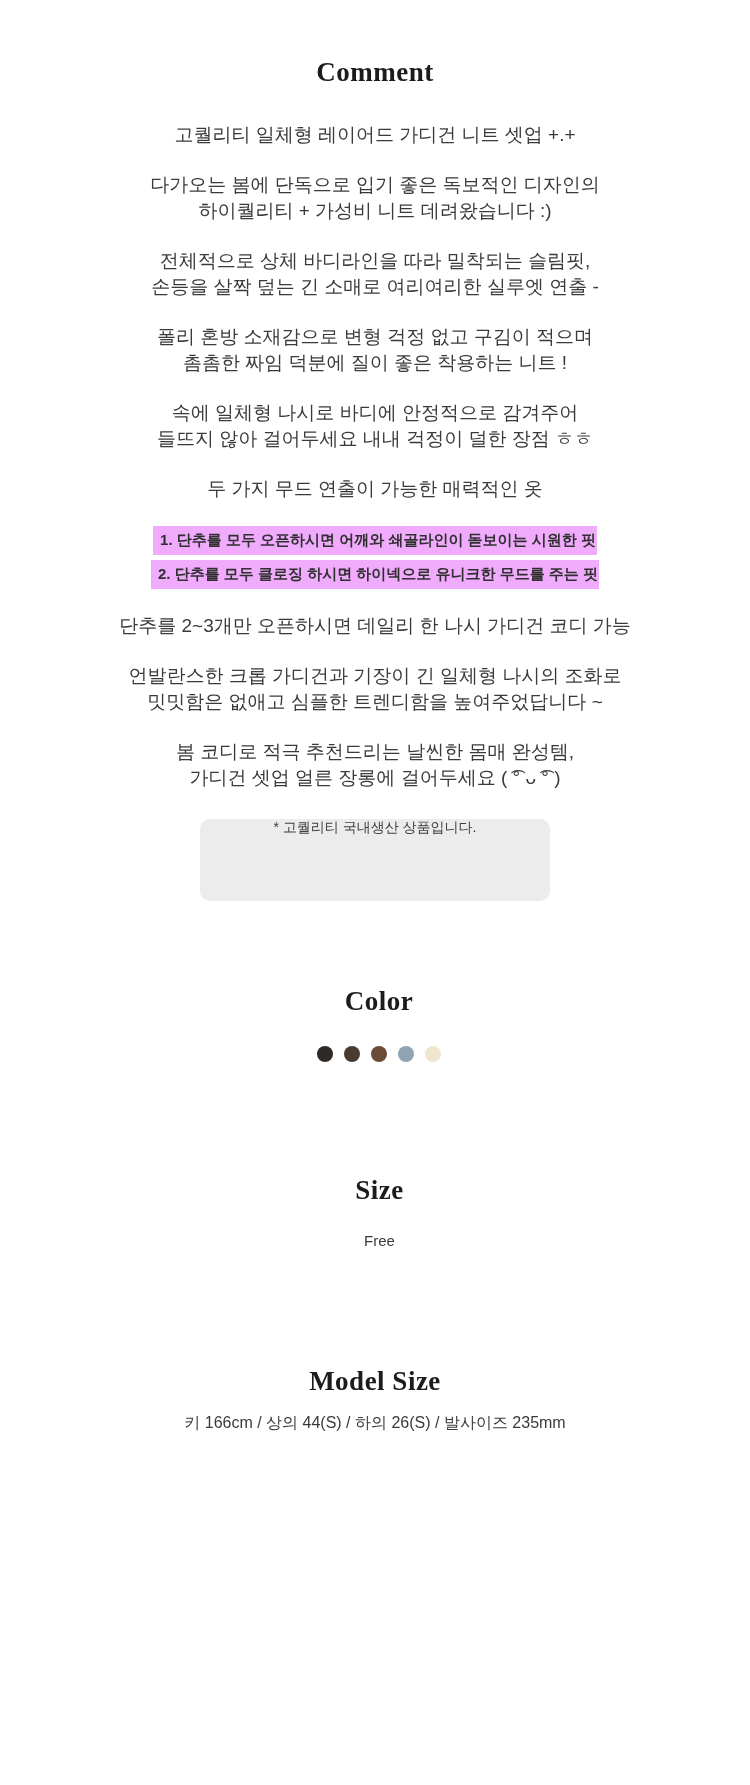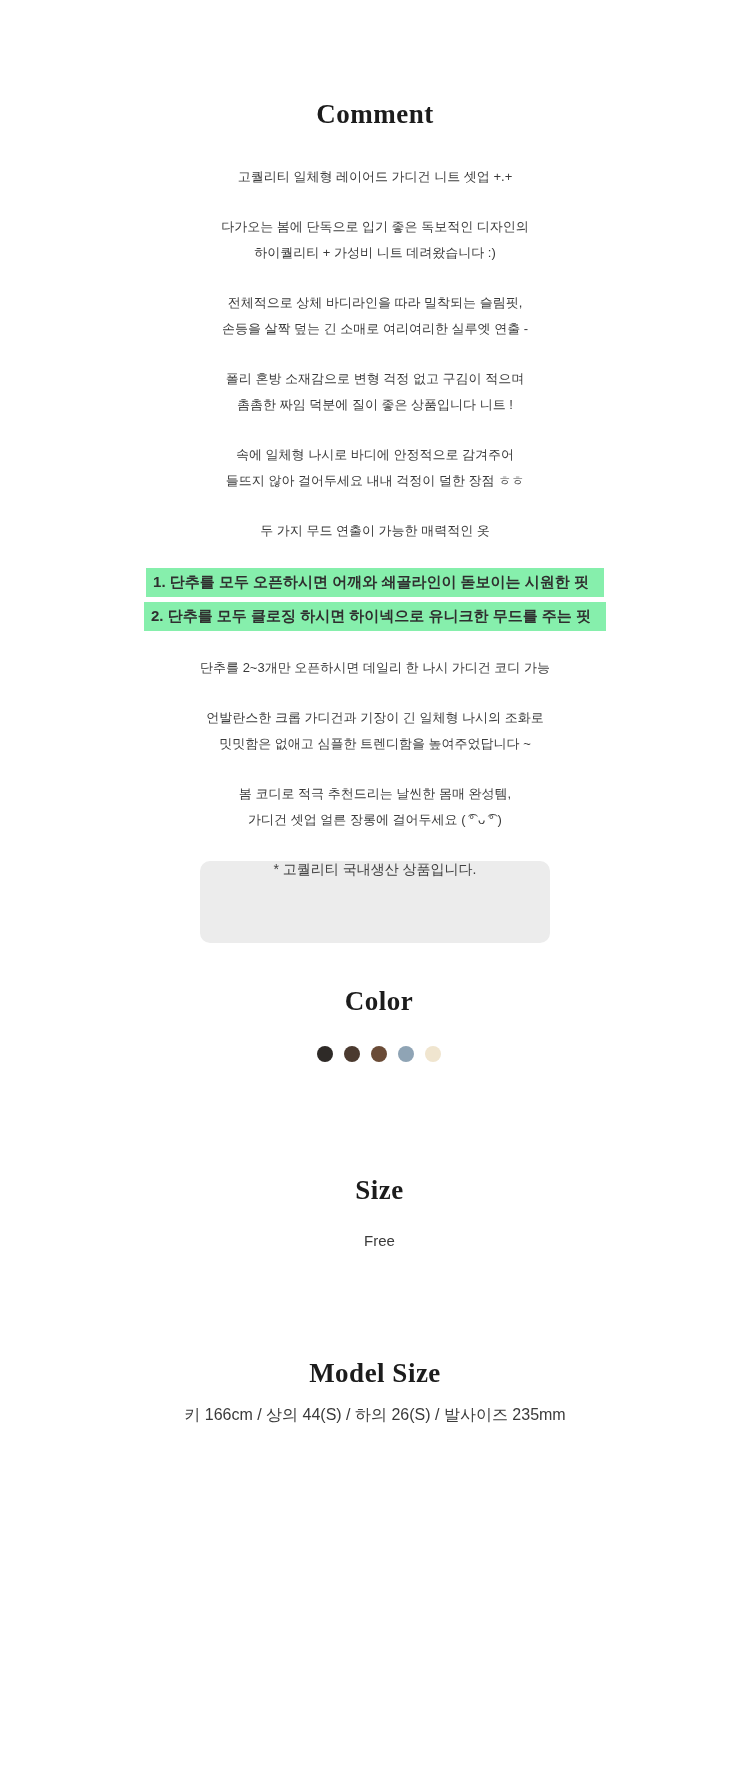--- a/index.html
+++ b/index.html
@@ -33,7 +33,7 @@
   #comment-heading {
     font-size: 27px;
     margin: 0;
-    padding-top: 99px;
+    padding-top: 57px;
   }
   #color-heading {
     font-size: 27px;

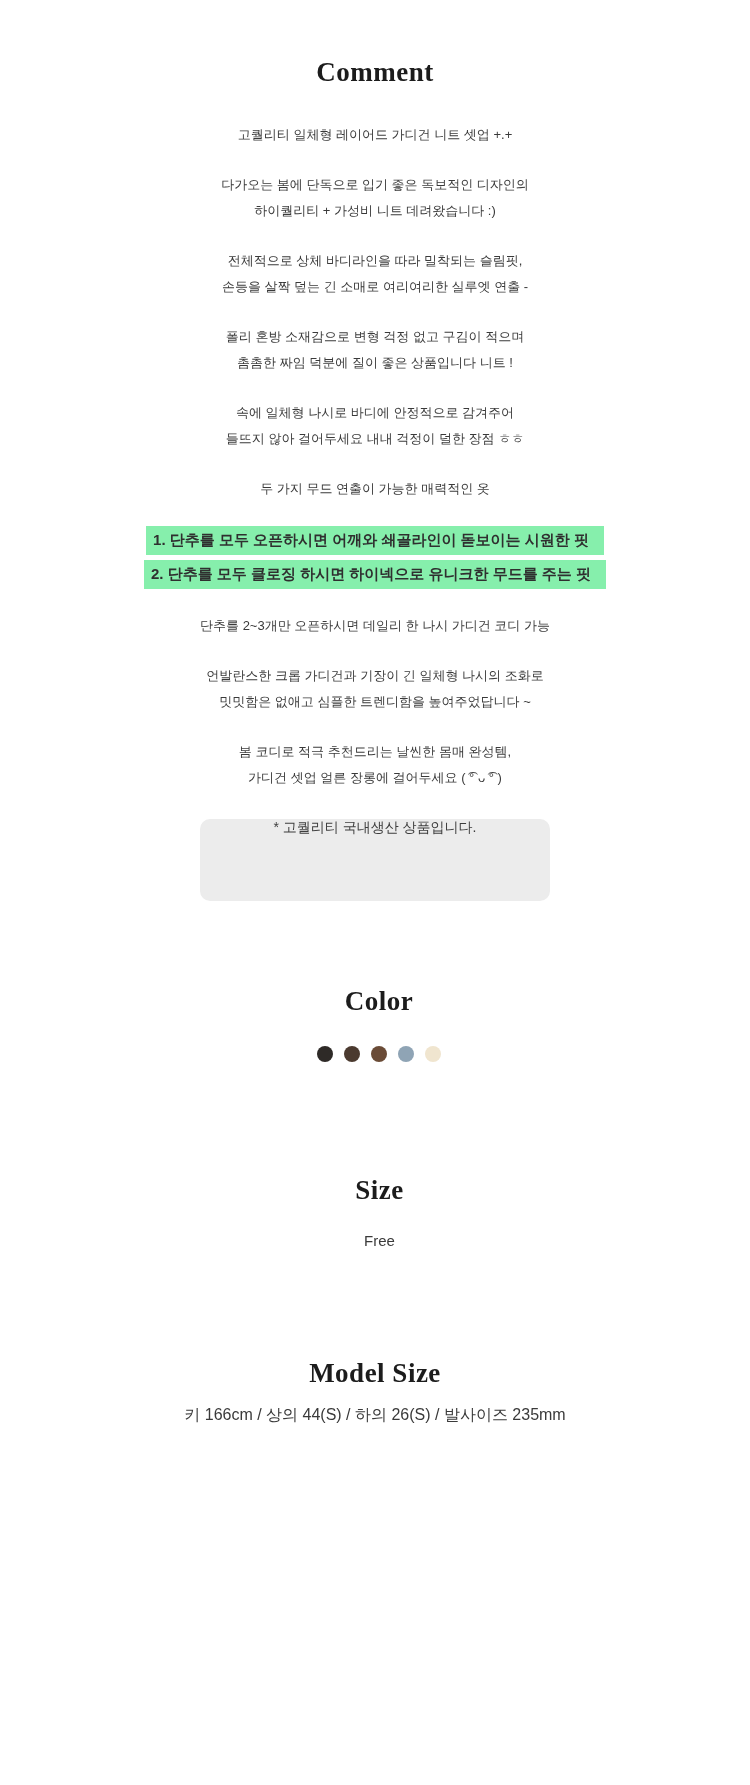--- a/index.html
+++ b/index.html
@@ -55,7 +55,7 @@
     text-align: center;
   }
   .para {
-    font-size: 13px;
+    font-size: 19px;
     line-height: 26px;
     color: #3a3a3a;
     margin: 0 0 24px 0;

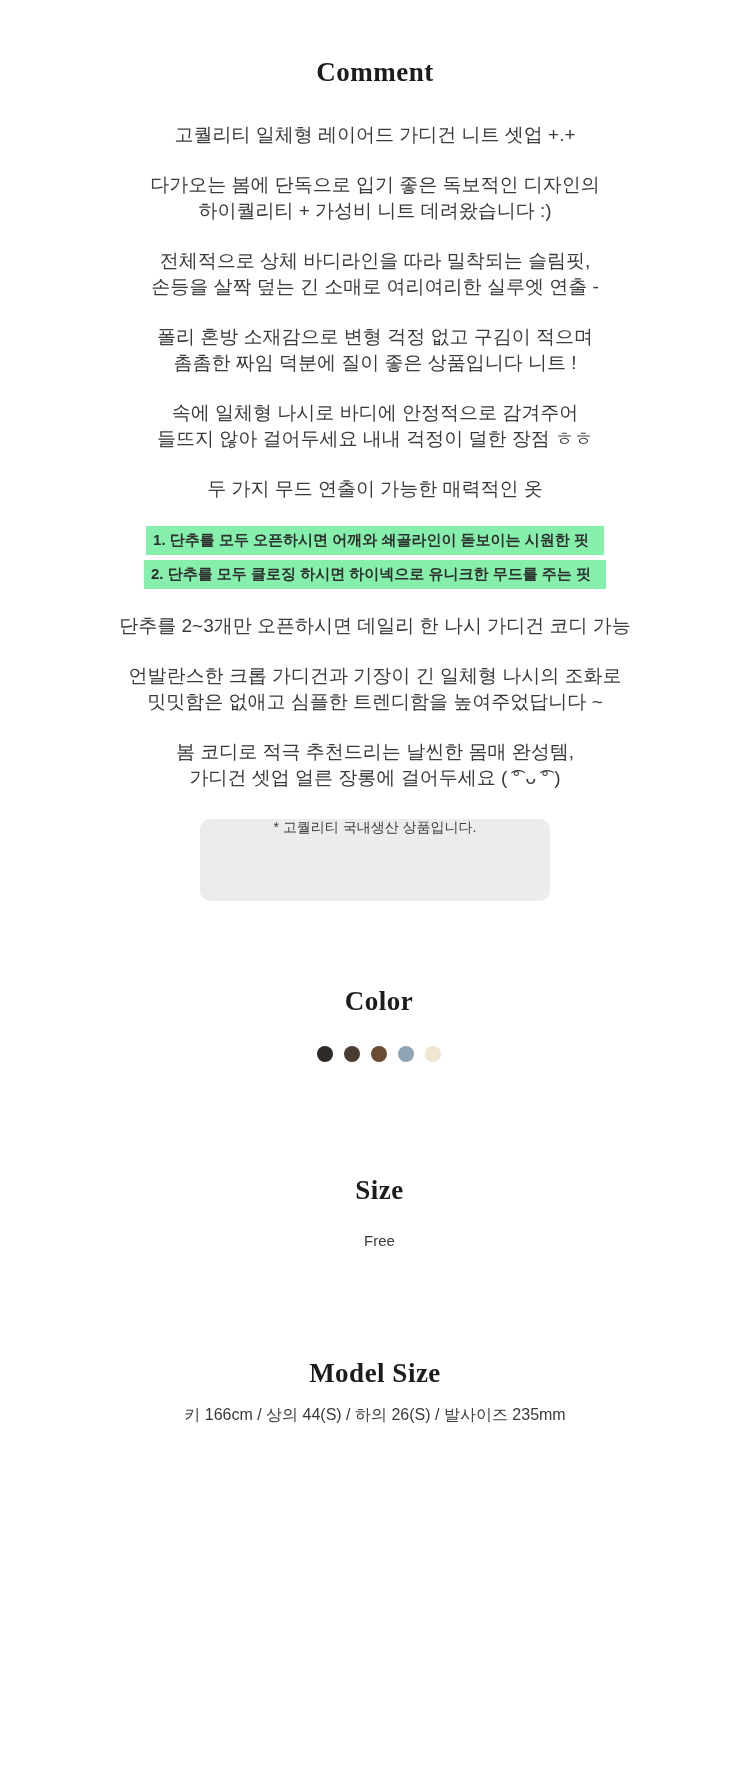--- a/index.html
+++ b/index.html
@@ -179,7 +179,7 @@
 
       <p class="para">
         <span class="line">폴리 혼방 소재감으로 변형 걱정 없고 구김이 적으며</span>
-        <span class="line">촘촘한 짜임 덕분에 질이 좋은 상품입니다 니트 !</span>
+        <span class="line">촘촘한 짜임 덕분에 질이 좋은 착용하는 니트 !</span>
       </p>
 
       <p class="para">

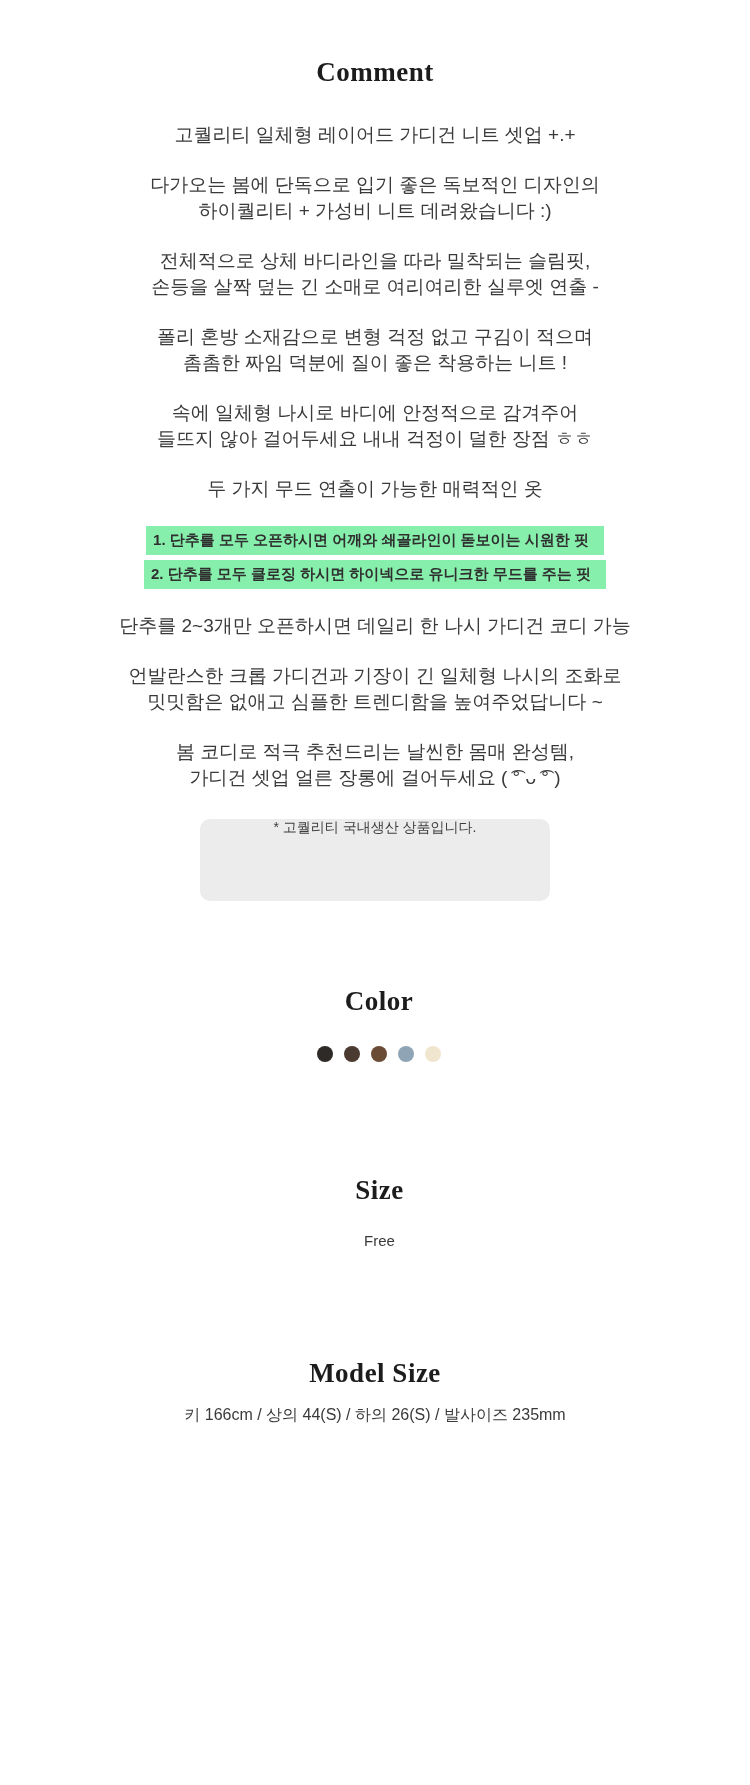--- a/index.html
+++ b/index.html
@@ -78,11 +78,11 @@
   }
   .hl-line {
     display: inline-block;
-    background: #86efac;
+    background: #f0abfc;
     color: #2f2f2f;
     font-size: 15px;
     line-height: 22px;
-    padding: 3px 15px 4px 7px;
+    padding: 3px 1px 4px 7px;
     font-weight: 600;
     white-space: nowrap;
   }

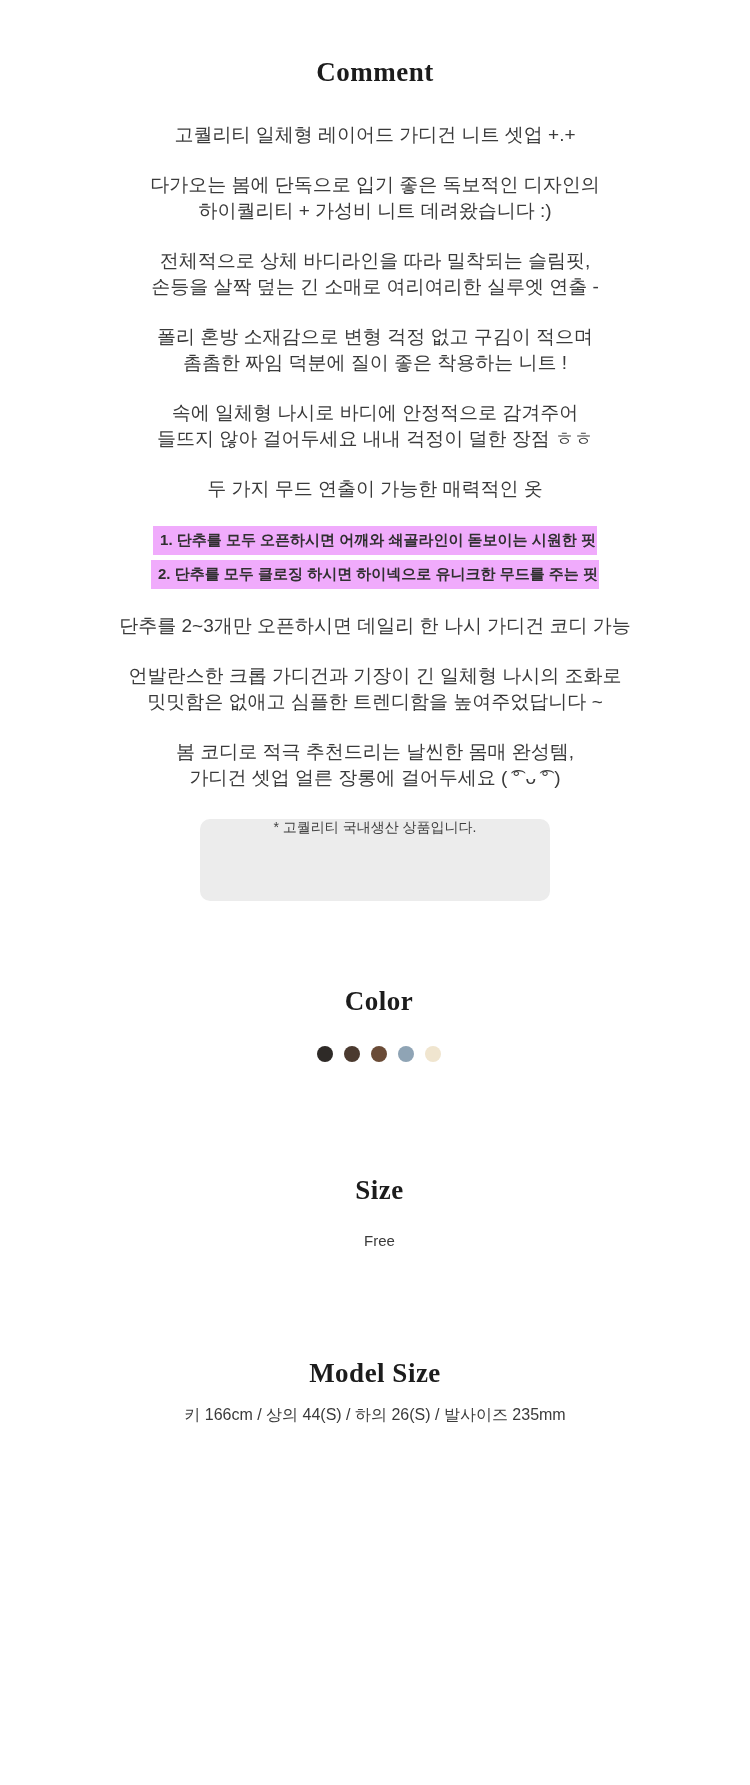--- a/index.html
+++ b/index.html
@@ -46,7 +46,7 @@
   }
   #model-size-heading {
     font-size: 27px;
-    margin: 0;
+    margin: 8px;
   }
 
   

